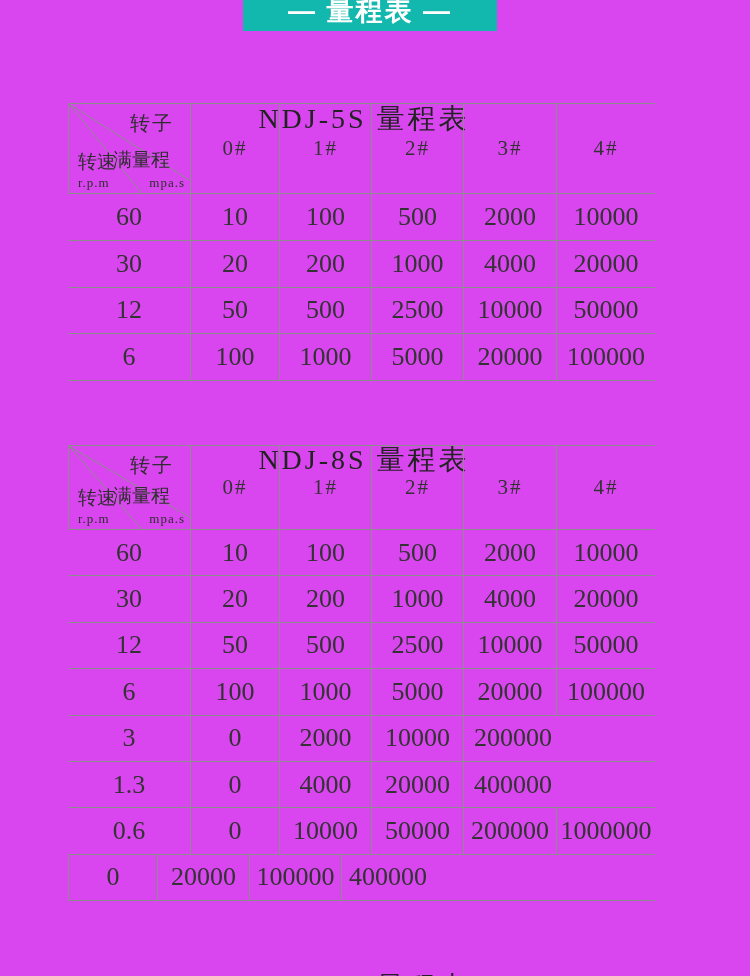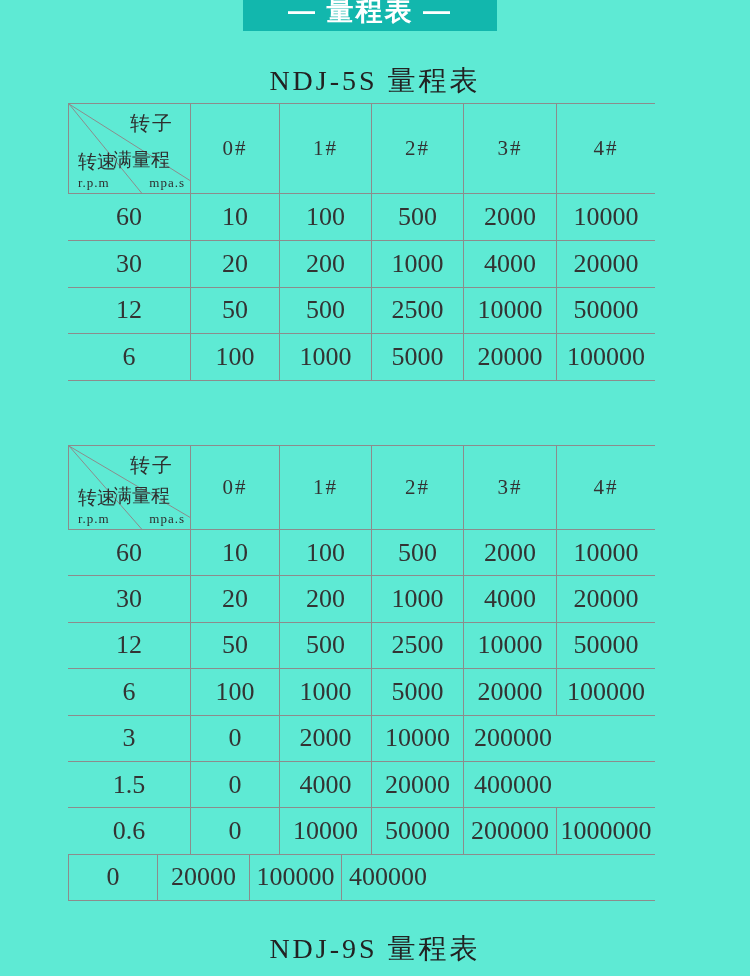--- a/index.html
+++ b/index.html
@@ -3,7 +3,7 @@
 <meta charset="utf-8">
 <style>
   html,body{margin:0;padding:0;background:#fff;}
-  .page{position:relative;width:750px;height:976px;background:#5eead4;overflow:hidden;
+  .page{position:relative;width:750px;height:976px;background:#d946ef;overflow:hidden;
         font-family:"Liberation Serif","DejaVu Serif",serif;color:#333;}
 
   

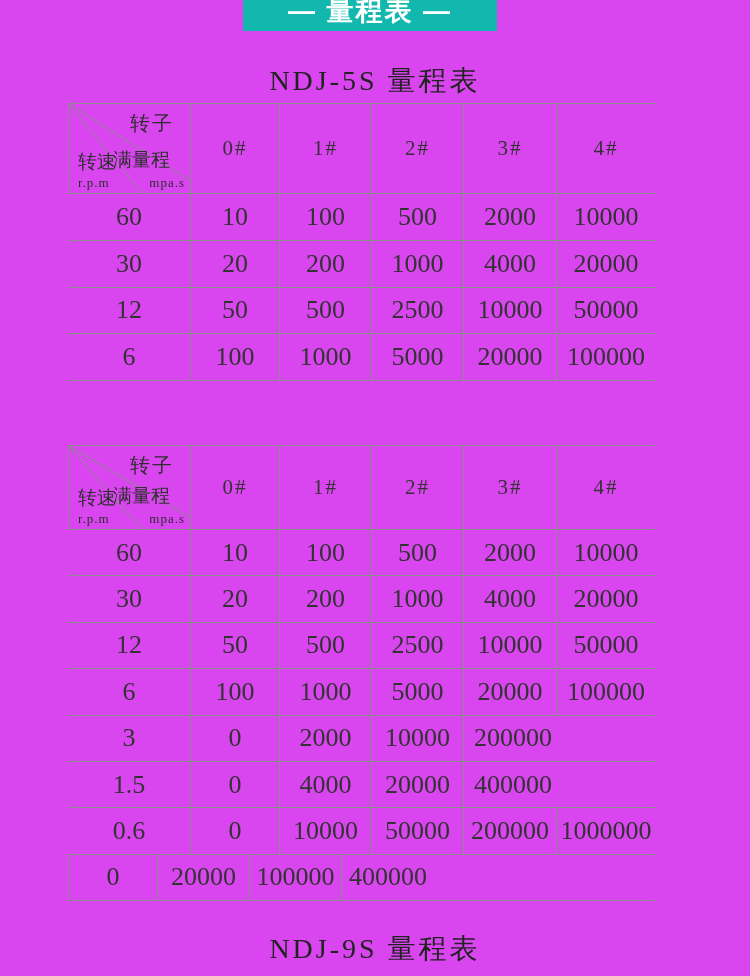--- a/index.html
+++ b/index.html
@@ -12,8 +12,8 @@
         font-weight:bold;font-size:27px;line-height:36px;margin-top:-7px;letter-spacing:2px;}
 
   
-  .tbl-title{position:absolute;left:23px;width:704px;text-align:center;
-        font-size:28px;letter-spacing:3px;color:#222;white-space:nowrap;}
+  .tbl-title{position:absolute;left:12px;width:704px;text-align:center;
+        font-size:28px;letter-spacing:3px;color:#222;white-space:nowrap;margin-top:38px;}
   .title-0{top:62px;}
   .title-1{top:403px;}
   .title-2{top:930px;}

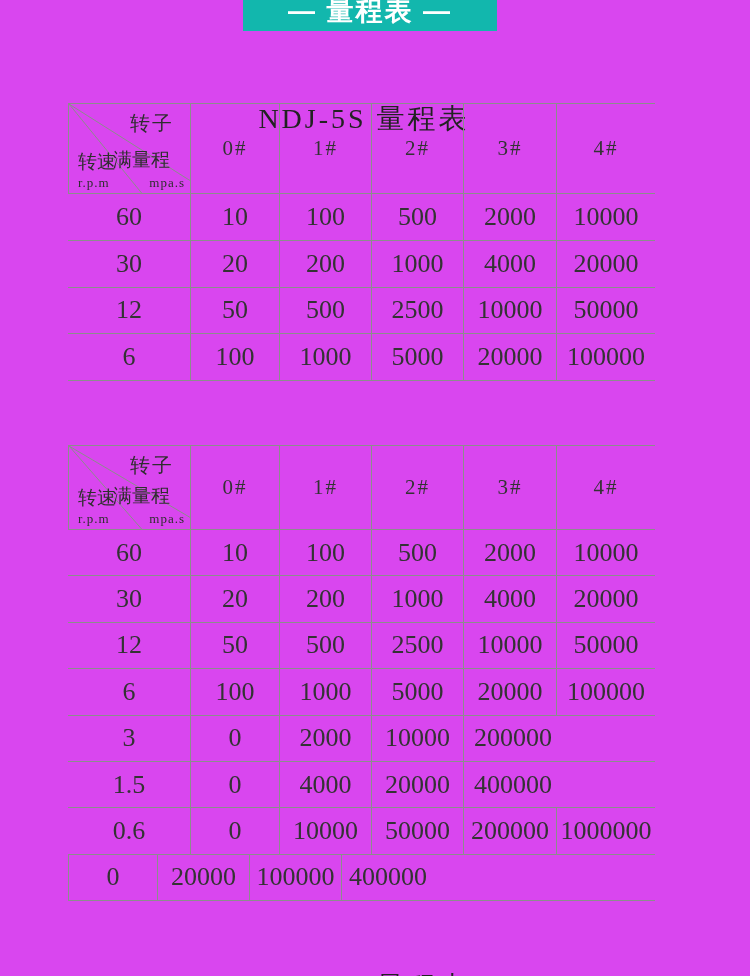--- a/index.html
+++ b/index.html
@@ -112,6 +112,7 @@
       </div>
     </div>
 
+  <div class="tbl-title title-1">NDJ-8S 量程表</div>
 
   <div class="rtable tbl-1" id="table-1">
       <div class="row header-row">

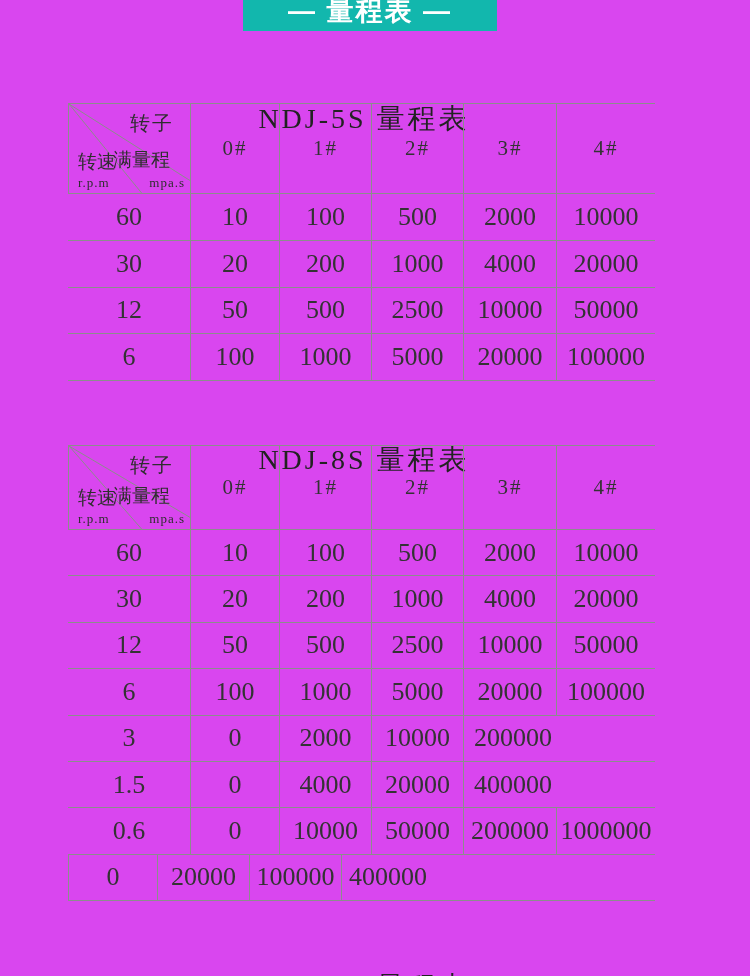--- a/index.html
+++ b/index.html
@@ -173,7 +173,7 @@
         <div class="cell vline c5">200000</div>
       </div>
       <div class="row body-row">
-        <div class="cell c0">1.5</div>
+        <div class="cell c0">1.3</div>
         <div class="cell vline c1">0</div>
         <div class="cell vline c2">4000</div>
         <div class="cell vline c3">20000</div>

